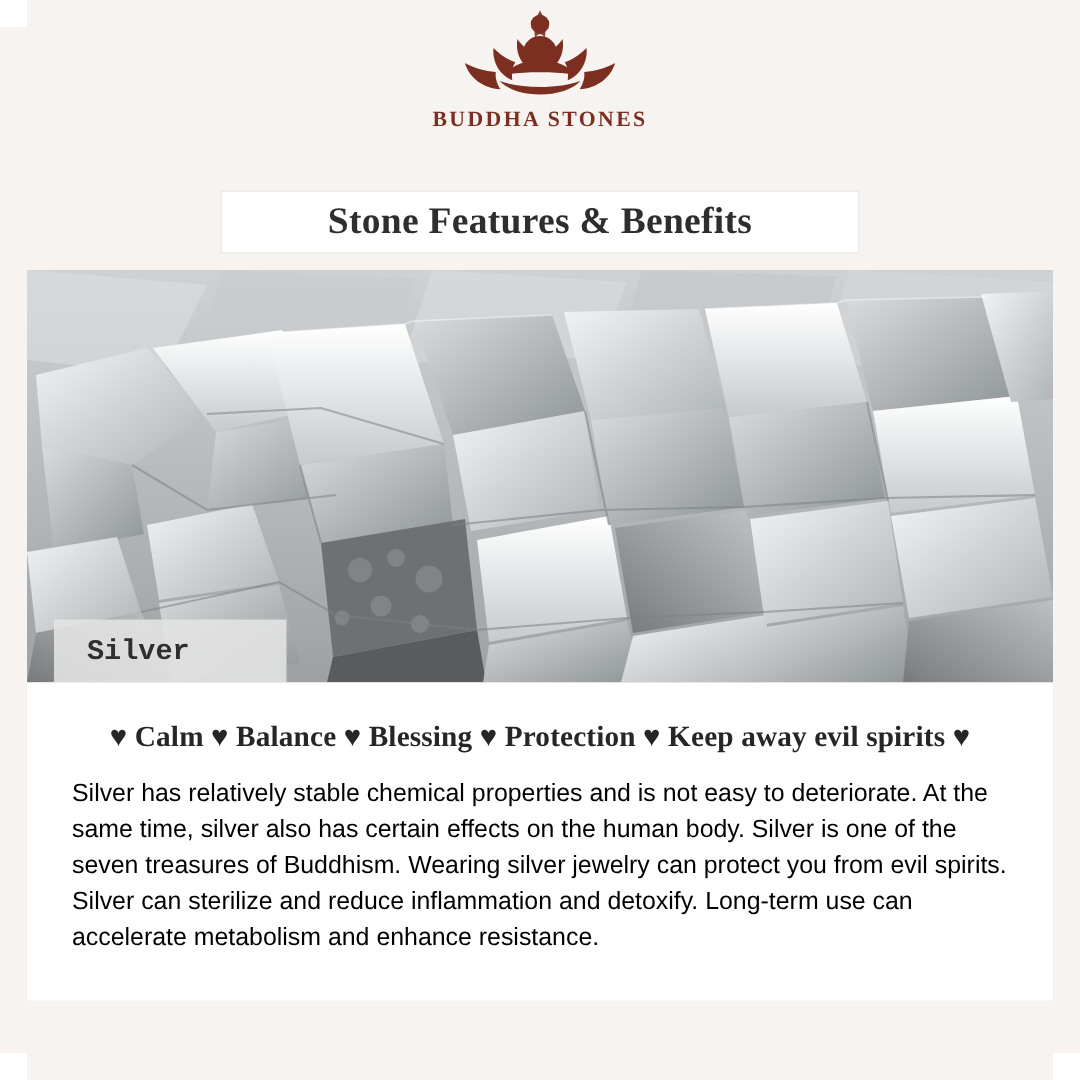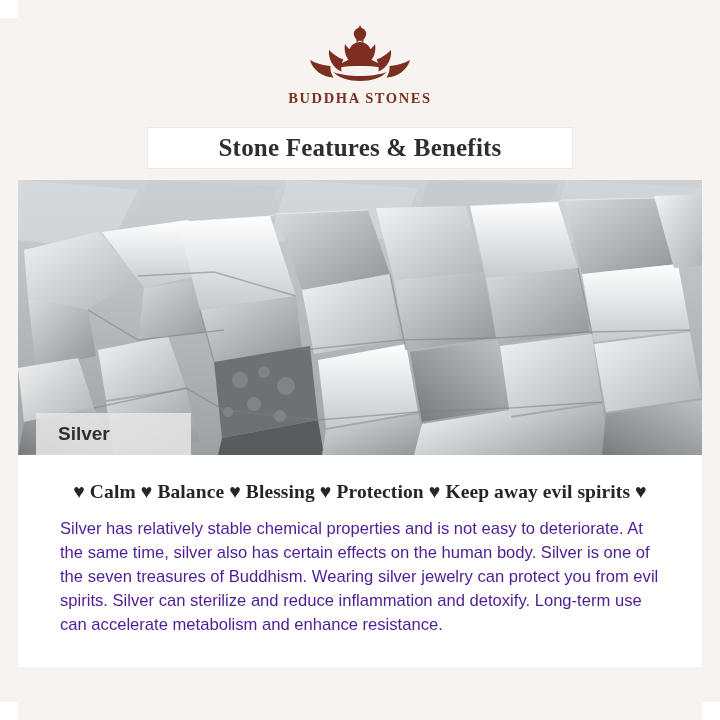--- a/index.html
+++ b/index.html
@@ -47,7 +47,7 @@
     flex-direction: column;
     align-items: center;
     justify-content: flex-start;
-    padding-top: 22px;
+    padding-top: 4px;
     box-sizing: border-box;
   }
   .logo-mark {

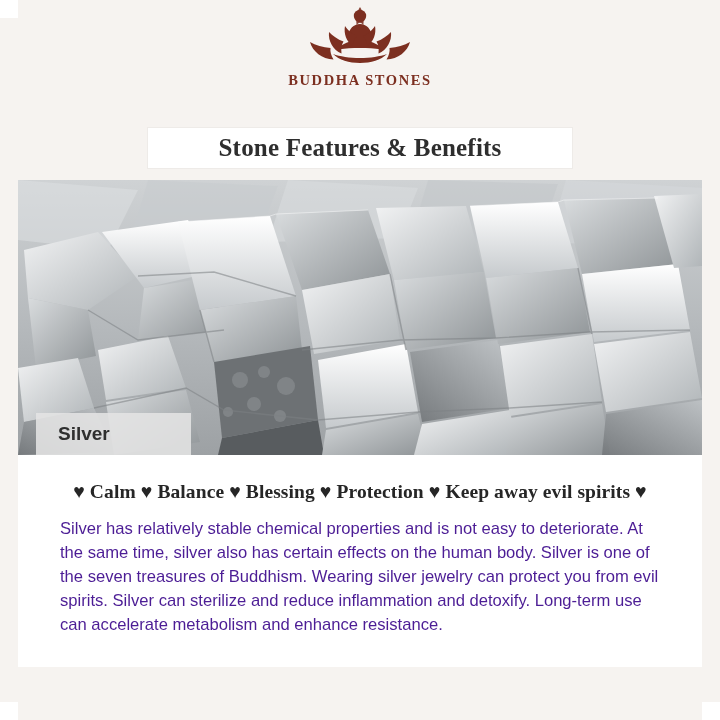--- a/index.html
+++ b/index.html
@@ -111,7 +111,7 @@
     box-sizing: border-box;
   }
   .stone-tag-text {
-    font-family: Liberation Sans, sans-serif;
+    font-family: Liberation Mono, monospace;
     font-weight: 700;
     font-size: 19px;
     color: #2f2f2f;

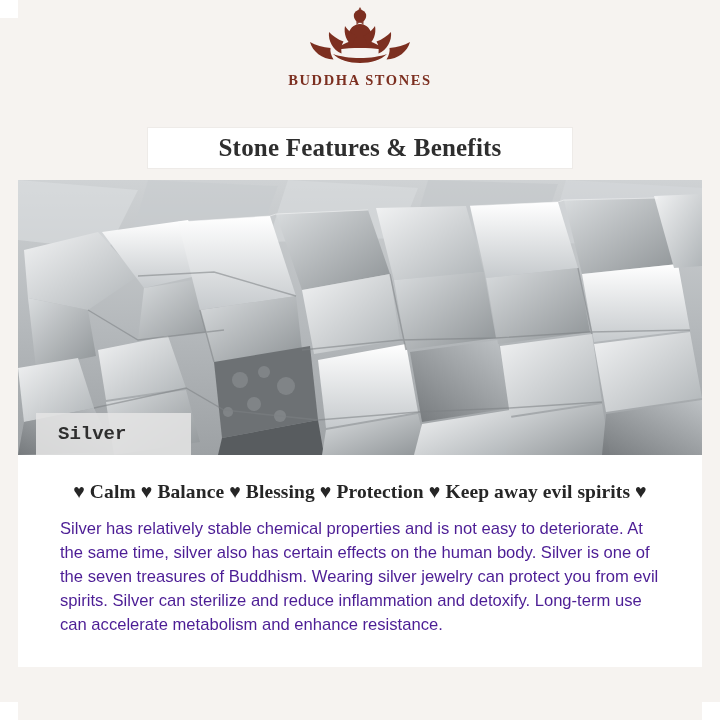--- a/index.html
+++ b/index.html
@@ -141,8 +141,8 @@
     font-family: "Liberation Sans", sans-serif;
     font-size: 16.6px;
     line-height: 1.44;
-    color: #4c1d95;
-    margin: 12px;
+    color: #000000;
+    margin: 0;
     text-align: left;
   }
 

